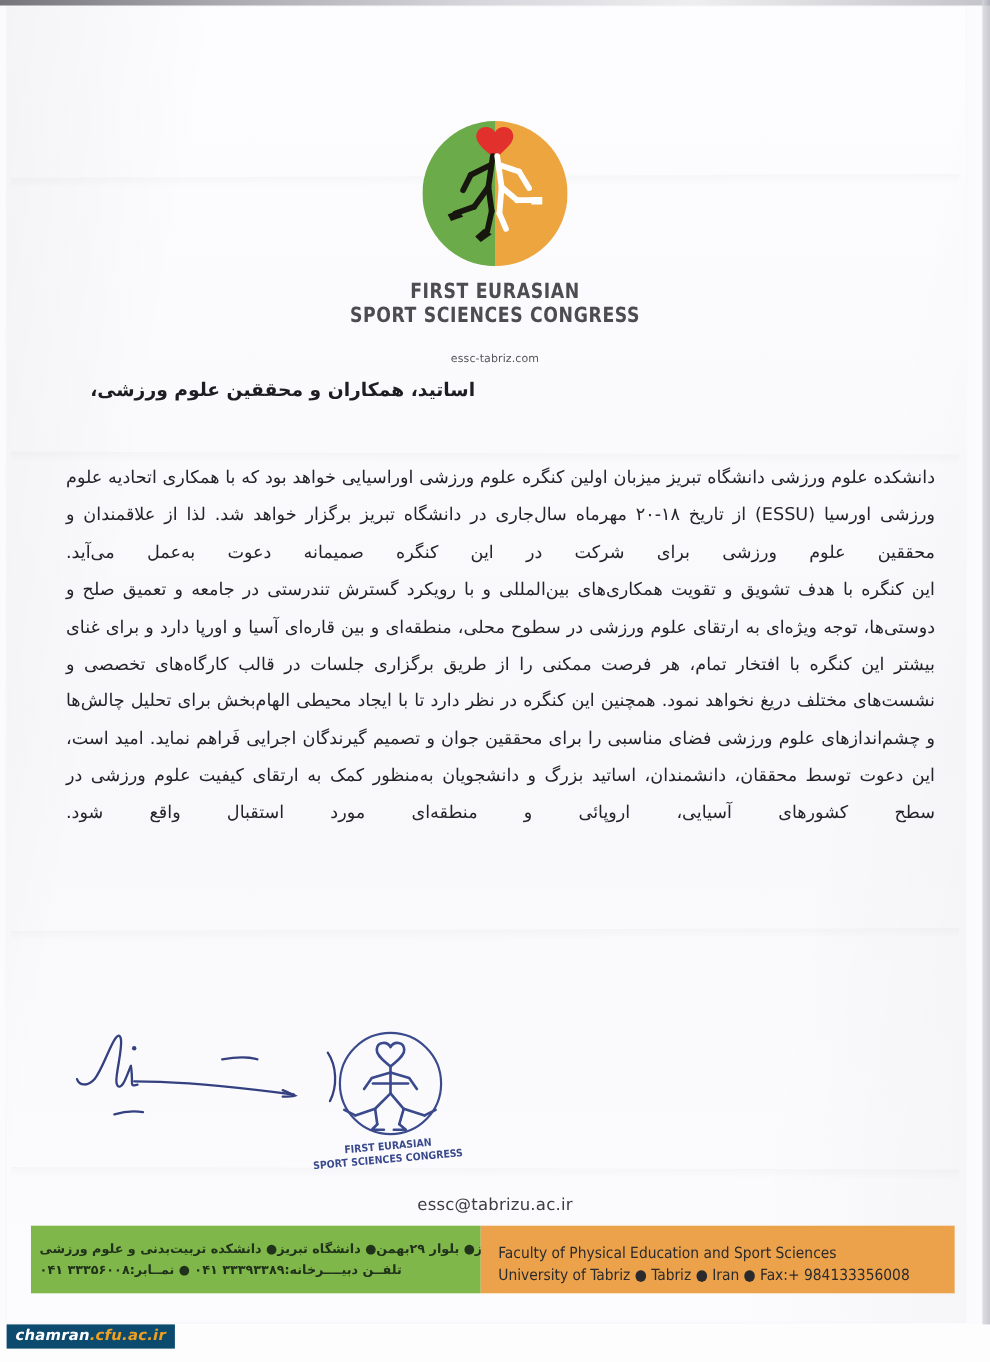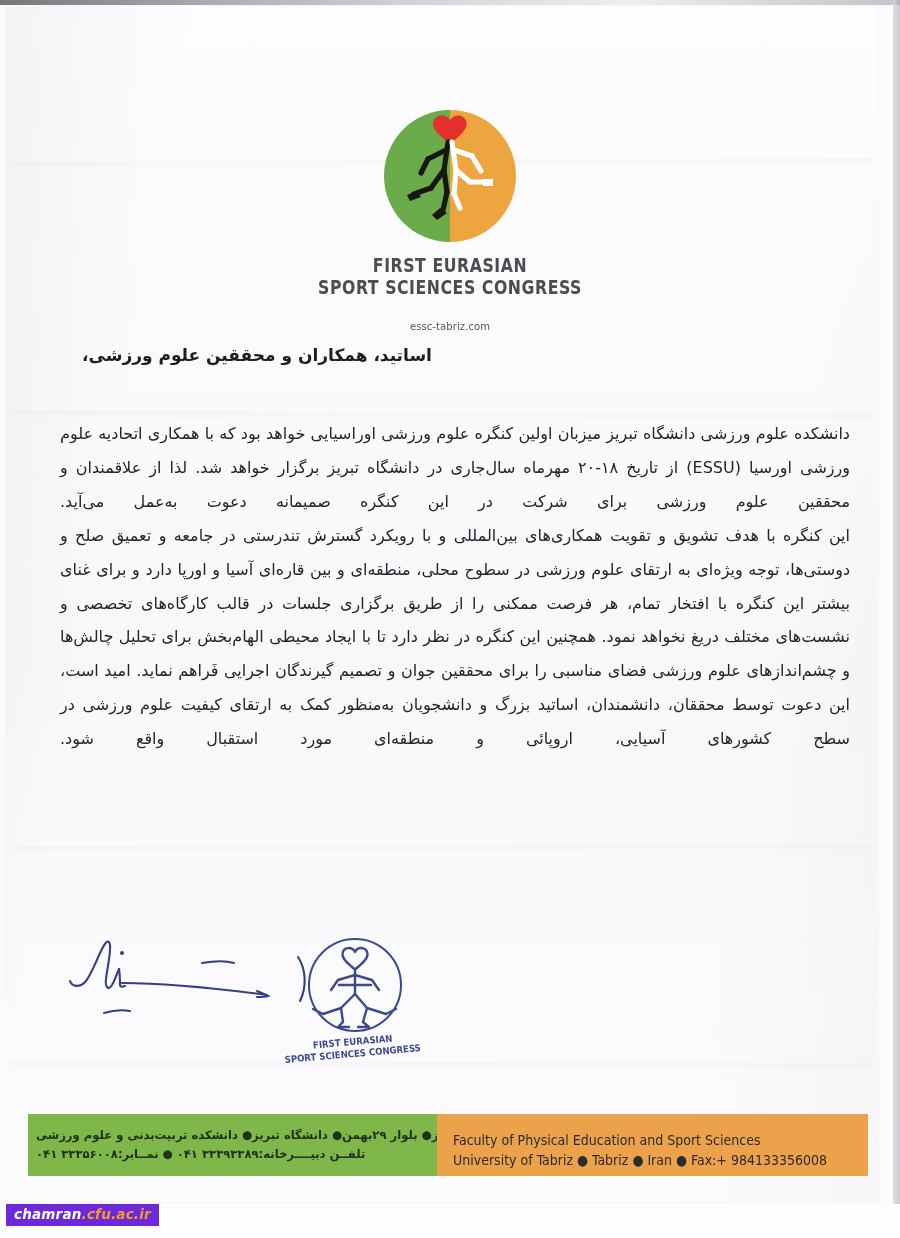--- a/index.html
+++ b/index.html
@@ -355,6 +355,7 @@
     </g>
   </svg>
 
+  <div id="email-line">essc@tabrizu.ac.ir</div>
 
   <div id="footer-bar">
     <div id="footer-fa">

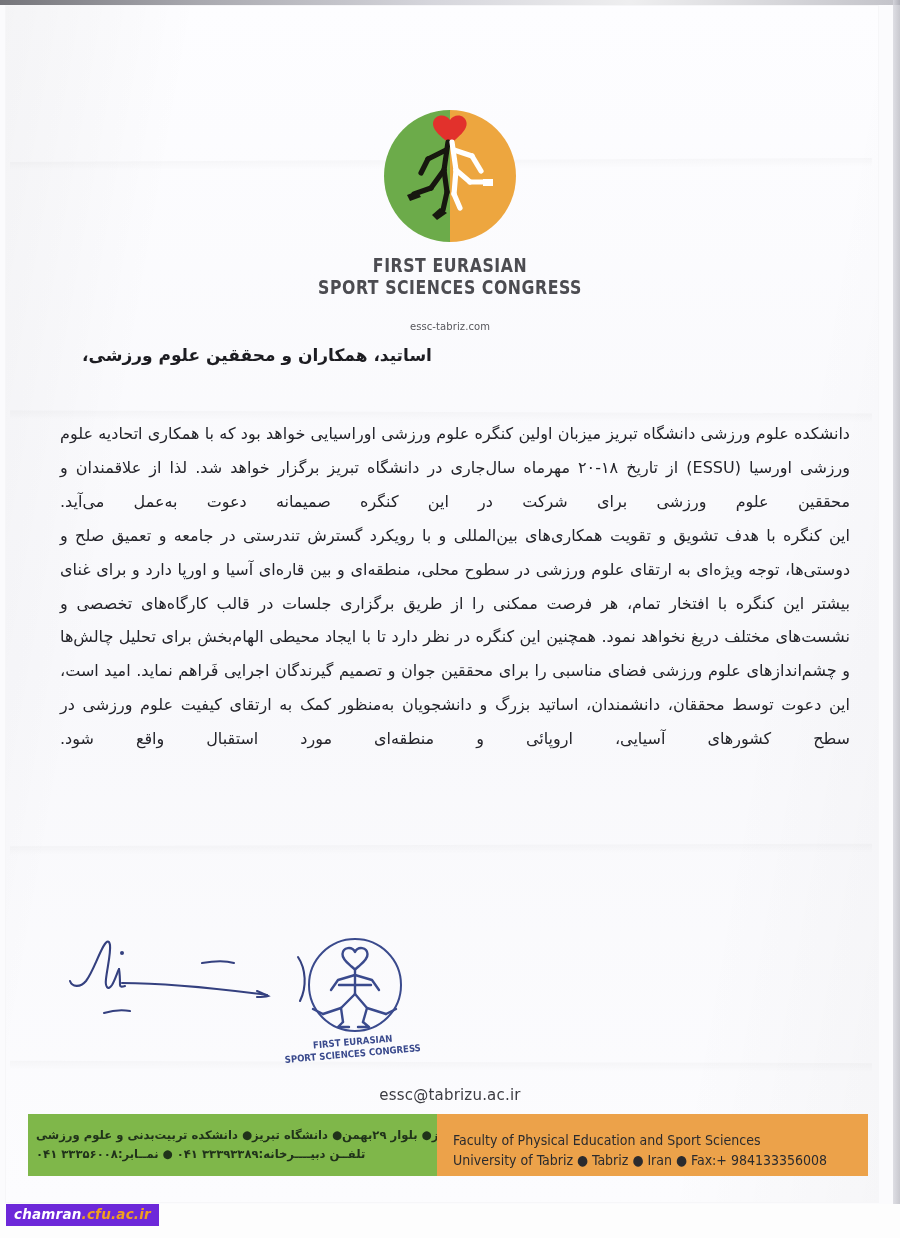--- a/index.html
+++ b/index.html
@@ -240,7 +240,7 @@
     position: absolute;
     left: 6px;
     bottom: 12px;
-    background: #6d28d9;
+    background: #0c4a6e;
     padding: 4px 8px 5px 8px;
     font-family: "DejaVu Sans", sans-serif;
     font-size: 13.5px;

